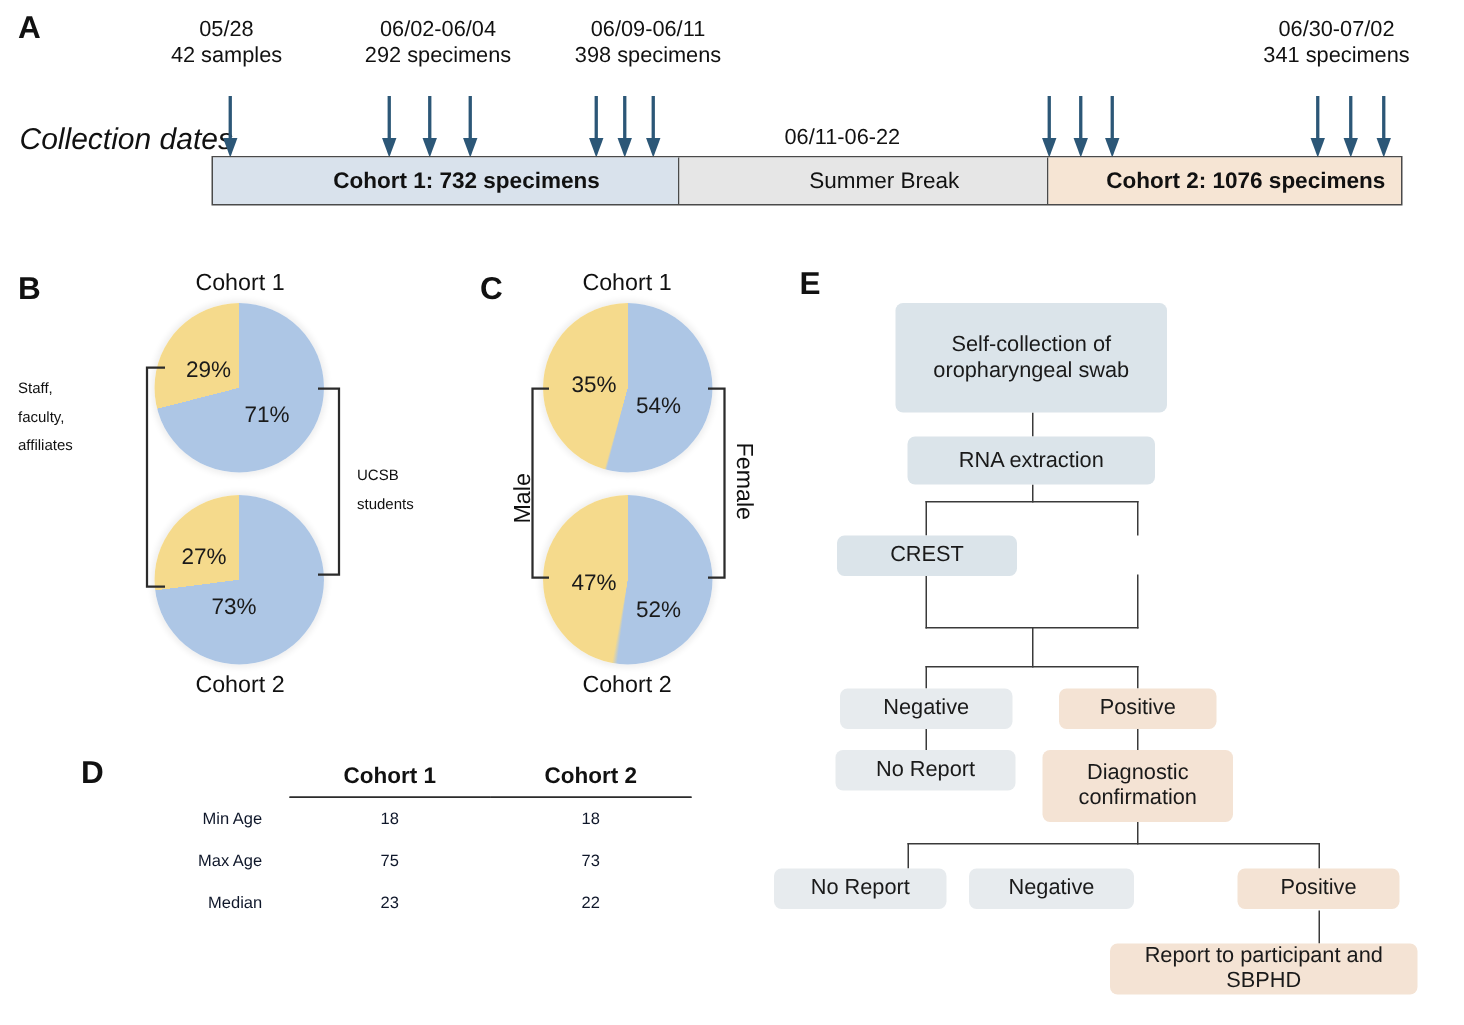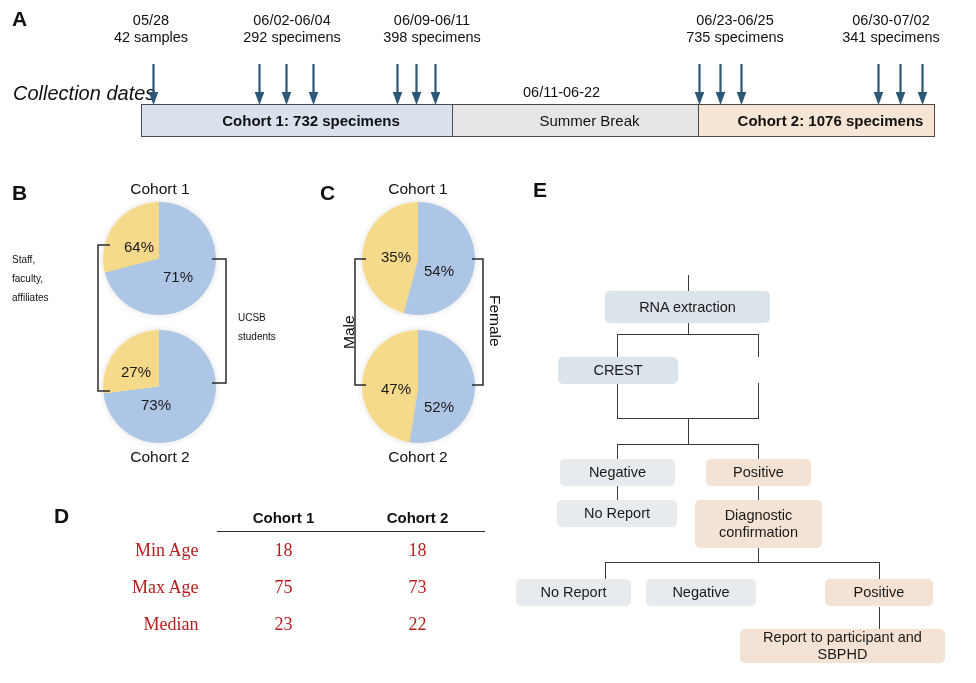--- a/index.html
+++ b/index.html
@@ -105,10 +105,6 @@
     <div class="a-tick-label" style="left:352px;top:12px;width:160px;">
       <span>06/09-06/11</span><br>
       <span>398 specimens</span>
-    </div>
-    <div class="a-tick-label" style="left:655px;top:12px;width:160px;">
-      <span>06/23-06/25</span><br>
-      <span>735 specimens</span>
     </div>
     <div class="a-tick-label" style="left:810px;top:12px;width:162px;">
       <span>06/30-07/02</span><br>

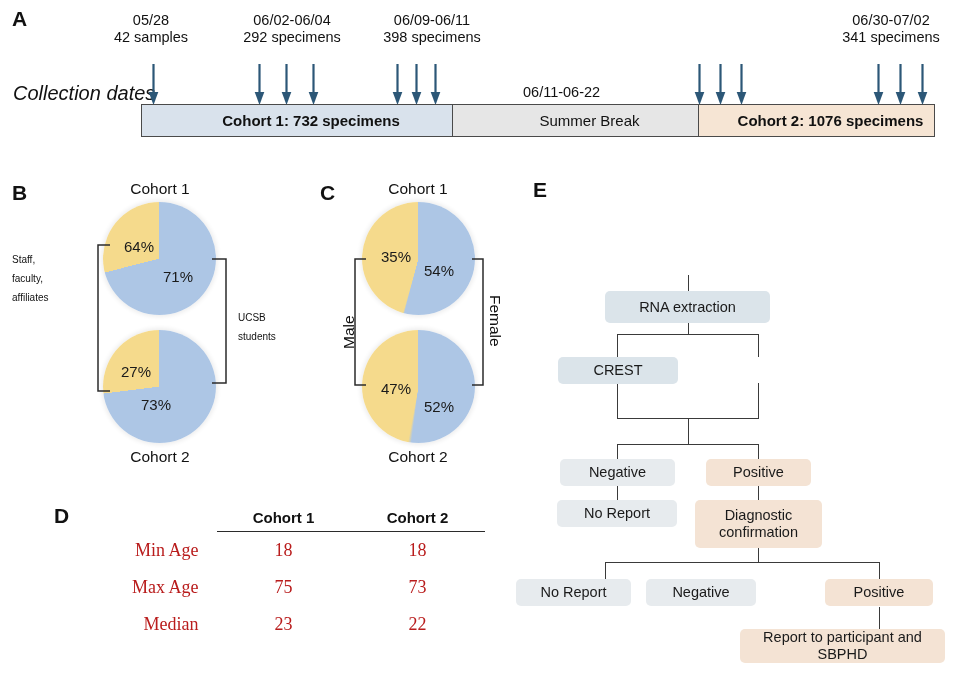--- a/index.html
+++ b/index.html
@@ -321,6 +321,7 @@
     <div class="connector h" style="left:68px;top:416px;width:23px;"></div>
     <div class="connector v" style="left:379px;top:432px;height:22px;"></div>
 
+    <div class="fbox blue" style="left:97px;top:27px;width:181px;height:73px;">Self-collection of oropharyngeal swab</div>
     <div class="fbox blue" style="left:105px;top:116px;width:165px;height:32px;">RNA extraction</div>
     <div class="fbox blue" style="left:58px;top:182px;width:120px;height:27px;">CREST</div>
     <div class="fbox gray" style="left:60px;top:284px;width:115px;height:27px;">Negative</div>

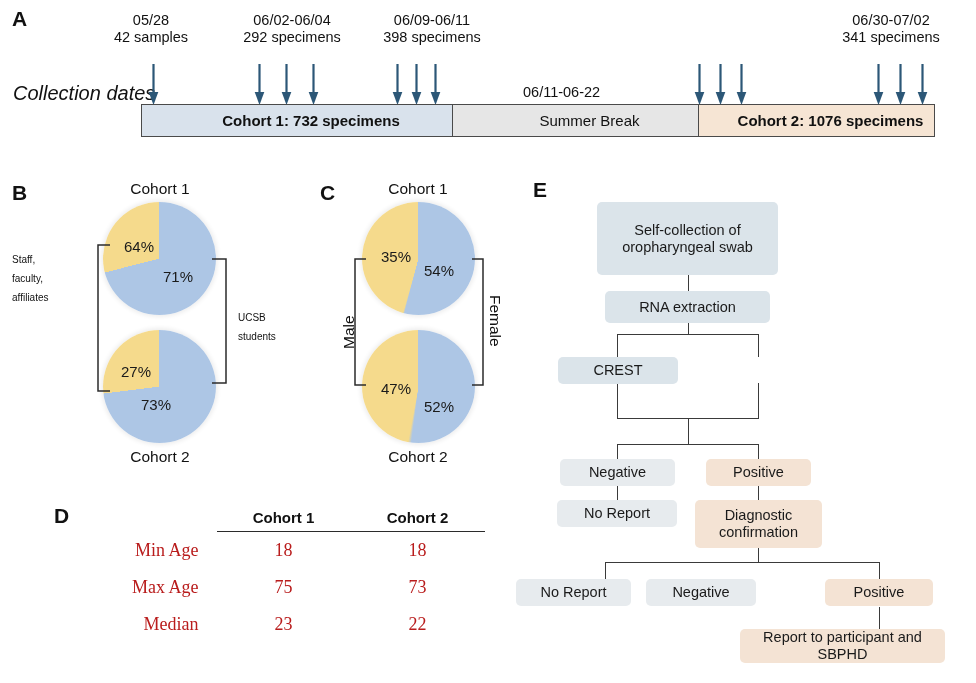--- a/index.html
+++ b/index.html
@@ -209,7 +209,7 @@
   <div class="pie-title" style="left:100px;top:180px;width:120px;">Cohort 1</div>
 
   <div class="pie" style="left:103px;top:202px;width:113px;height:113px;background:conic-gradient(from 0deg, #adc6e5 0deg 255.6deg, #f5da8c 255.6deg 360deg);"></div>
-  <div class="pie-lbl" style="left:124px;top:238px;">64%</div>
+  <div class="pie-lbl" style="left:124px;top:238px;">29%</div>
   <div class="pie-lbl" style="left:163px;top:268px;">71%</div>
 
   <div class="pie" style="left:103px;top:330px;width:113px;height:113px;background:conic-gradient(from 0deg, #adc6e5 0deg 262.8deg, #f5da8c 262.8deg 360deg);"></div>

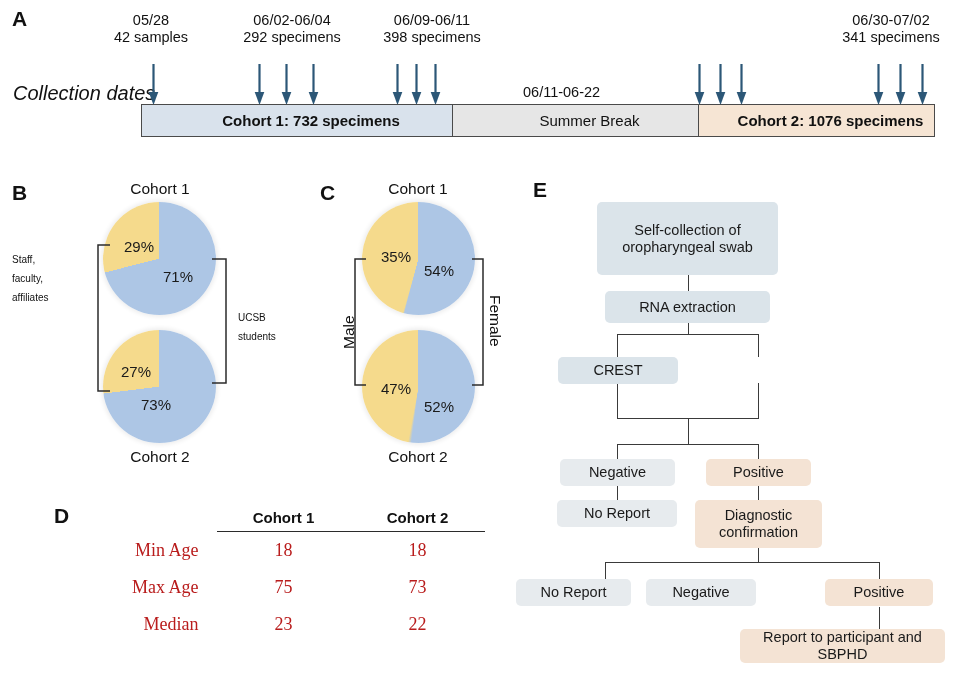--- a/index.html
+++ b/index.html
@@ -68,7 +68,7 @@
   }
   .d-table th.rowhead{border-bottom:none;min-width:0;}
   .d-table td{
-    font-size:18px;color:#b91c1c;padding:8px 12px;text-align:center;font-family:Liberation Serif, serif;
+    font-size:11px;color:#0f172a;padding:8px 12px;text-align:center;
   }
   .d-table td.rowhead{text-align:right;padding-right:18px;font-weight:normal;}
 

